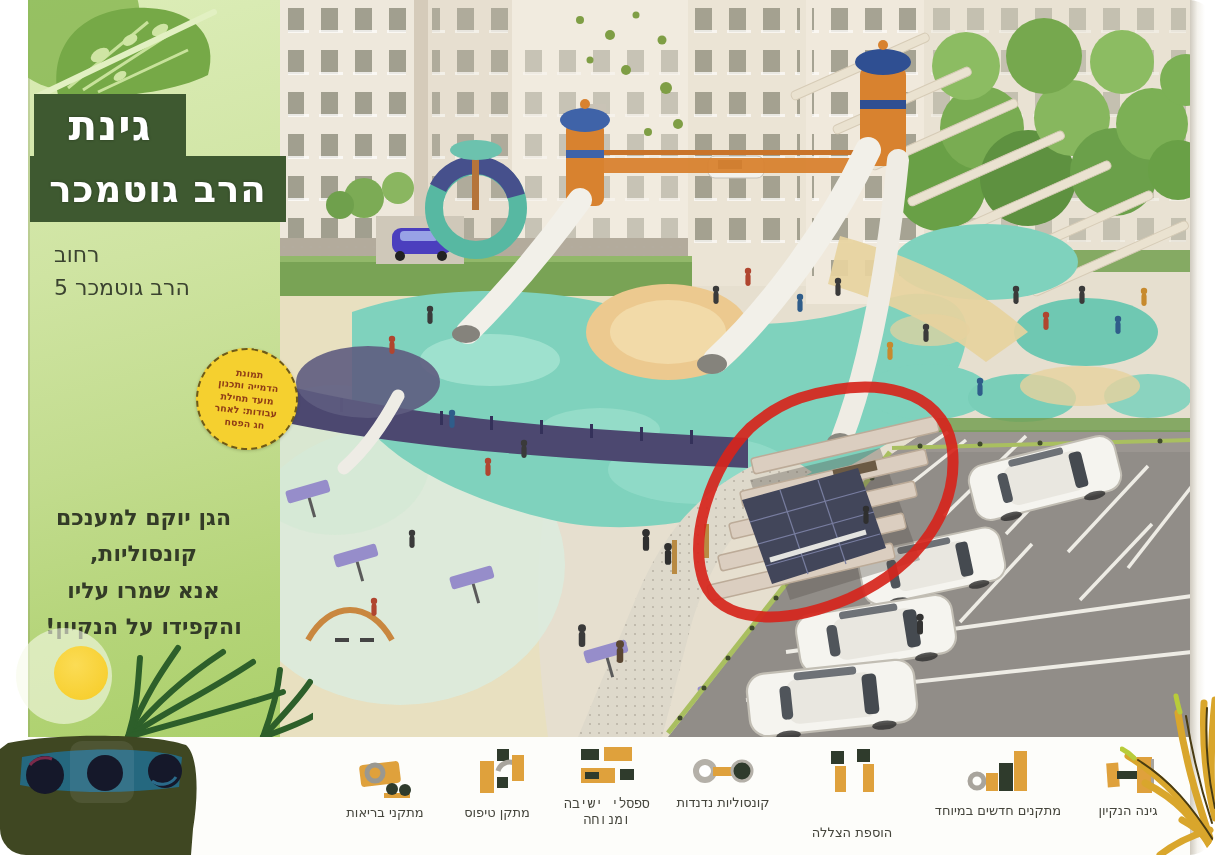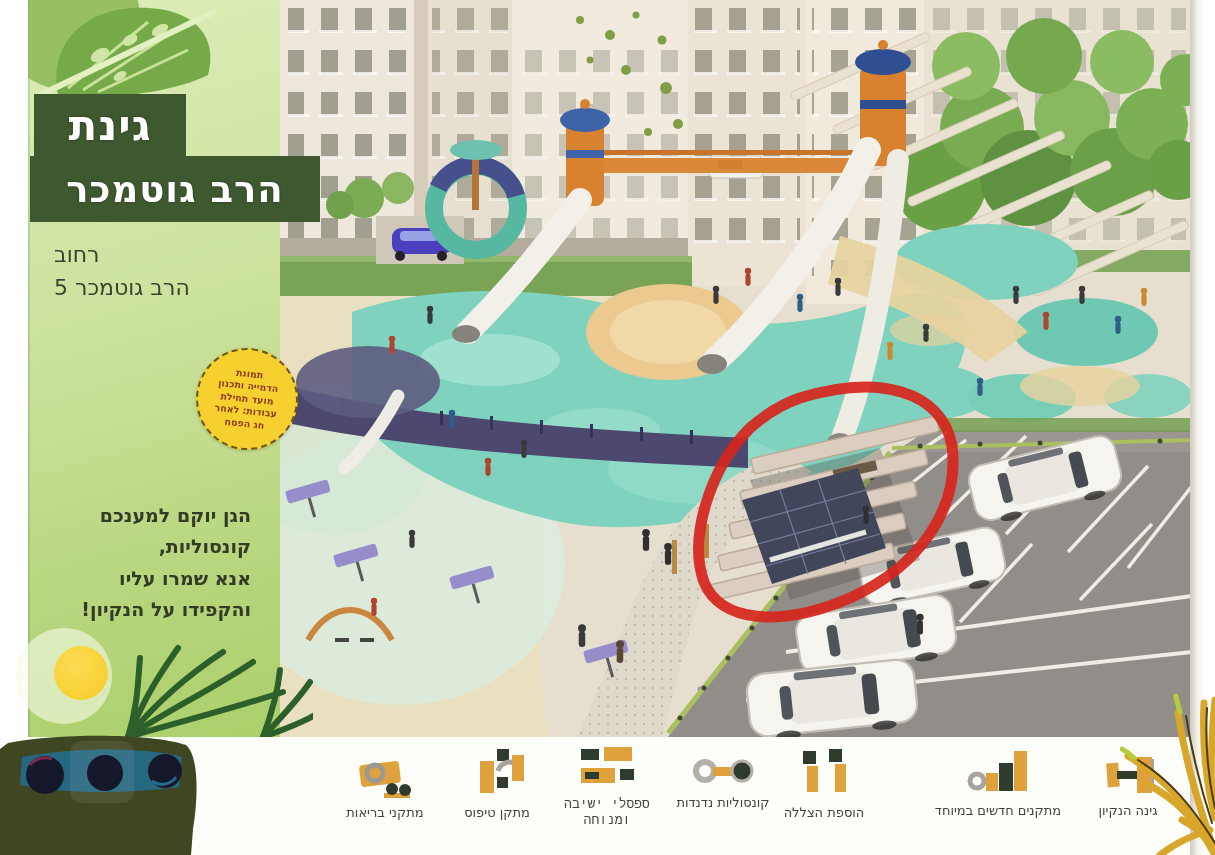--- a/index.html
+++ b/index.html
@@ -4,7 +4,7 @@
 <style>
   html,body{margin:0;padding:0;background:#ffffff;}
   body{font-family:"DejaVu Sans",sans-serif;}
-  .photo{position:relative;width:1215px;height:855px;background:#ffffff;overflow:hidden;}
+  .photo{position:relative;width:1215px;height:855px;background:#ffffff;overflow:hidden;border-radius:26px;}
   .abs{position:absolute;}
   
   .panel{left:28px;top:0;width:252px;height:737px;z-index:3;

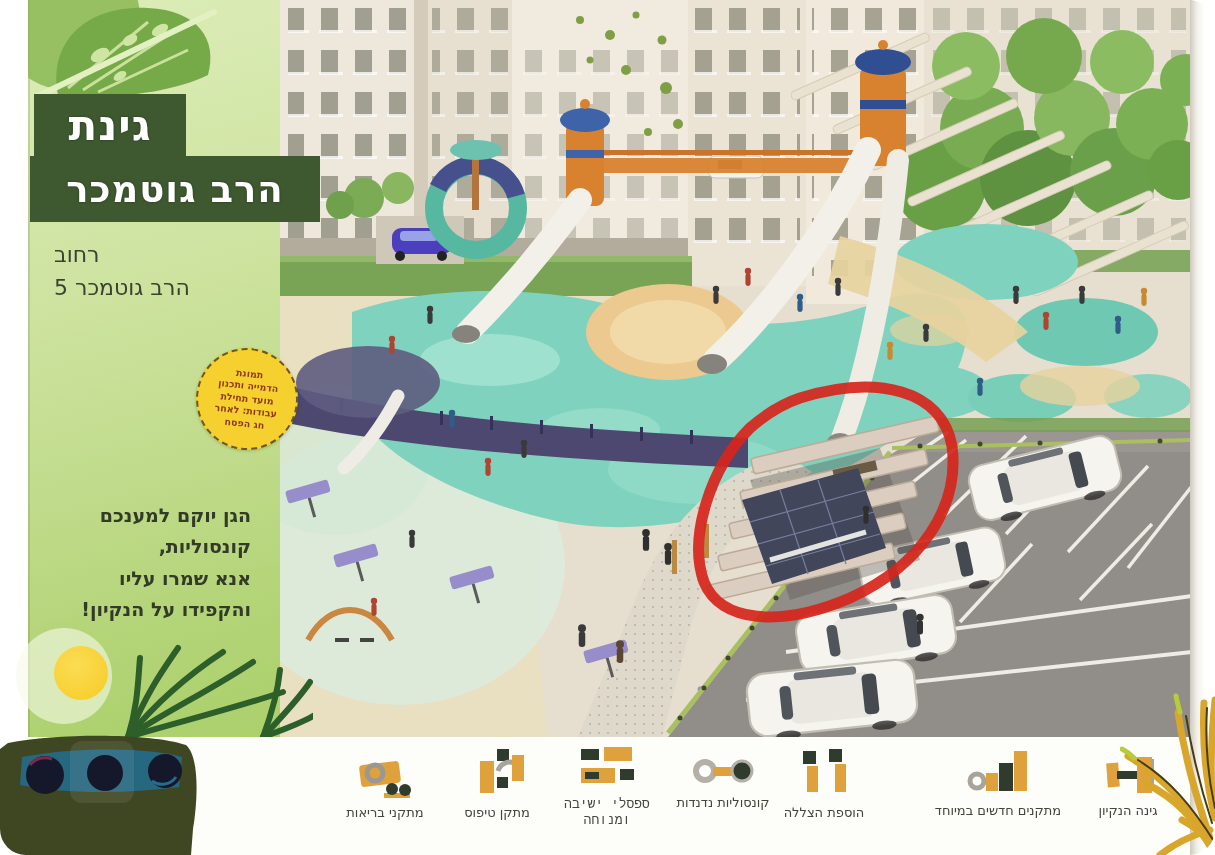--- a/index.html
+++ b/index.html
@@ -337,7 +337,7 @@
     </svg>
 
     <div class="title-block" style="left:6px;top:94px;width:152px;height:62px;font-size:42px;">גינת</div>
-    <div class="title-block" style="left:2px;top:156px;width:290px;height:66px;font-size:37px;">הרב גוטמכר</div>
+    <div class="title-block" style="left:2px;top:156px;width:256px;height:66px;font-size:37px;">הרב גוטמכר</div>
 
     <div class="addr">
       <div>רחוב</div>

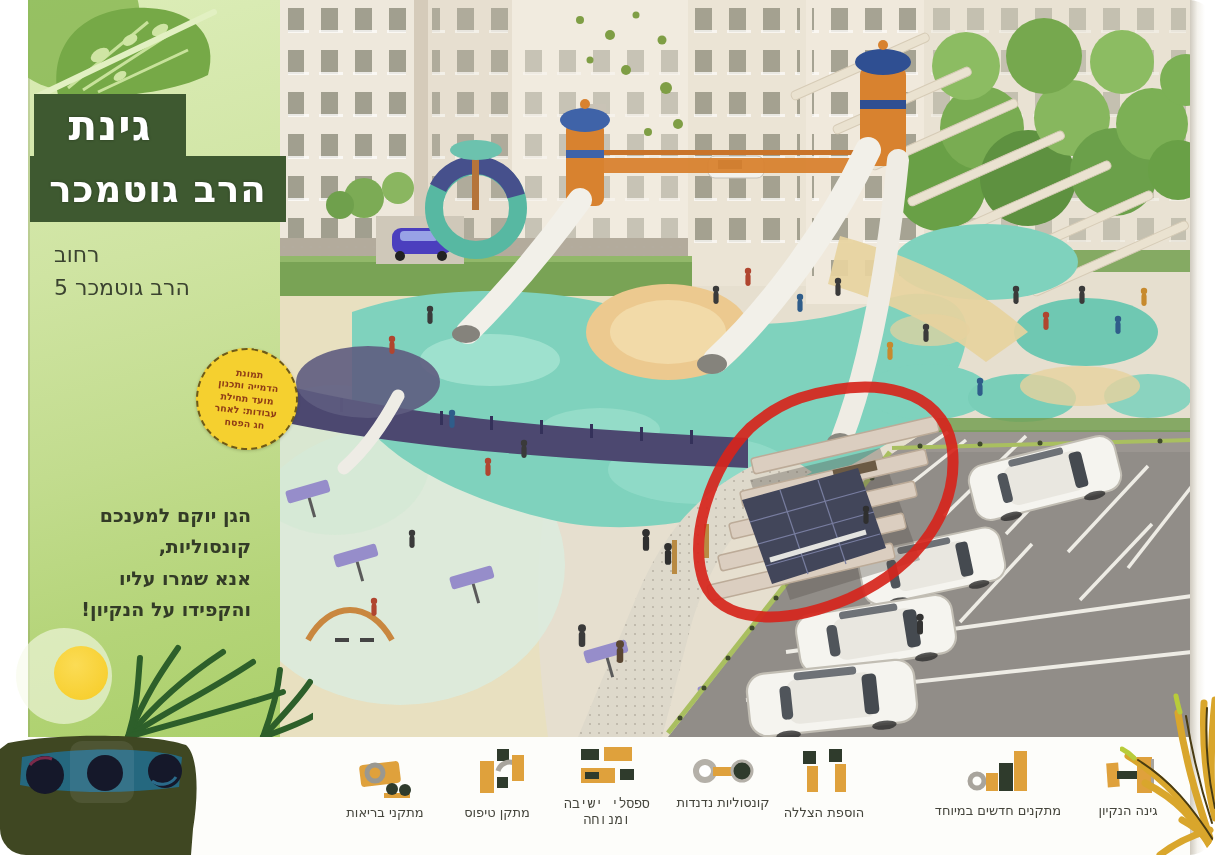--- a/index.html
+++ b/index.html
@@ -20,8 +20,8 @@
     display:flex;flex-direction:column;align-items:center;justify-content:center;
     font-size:9.5px;font-weight:bold;color:#8f3d16;line-height:1.3;text-align:center;z-index:4;
     box-shadow:0 1px 3px rgba(60,60,20,.25);}
-  .message{position:absolute;left:8px;top:500px;width:215px;direction:rtl;text-align:right;
-    color:#333b27;font-size:19px;font-weight:bold;line-height:1.65;}
+  .message{position:absolute;left:8px;top:500px;width:215px;direction:rtl;text-align:center;
+    color:#333b27;font-size:22px;font-weight:bold;line-height:1.65;}
   .sun-glow{left:-12px;top:628px;width:96px;height:96px;border-radius:50%;background:rgba(246,250,233,.6);}
   .sun{left:26px;top:646px;width:54px;height:54px;border-radius:50%;
     background:radial-gradient(circle at 40% 35%,#fbdc55,#f6cb24);}

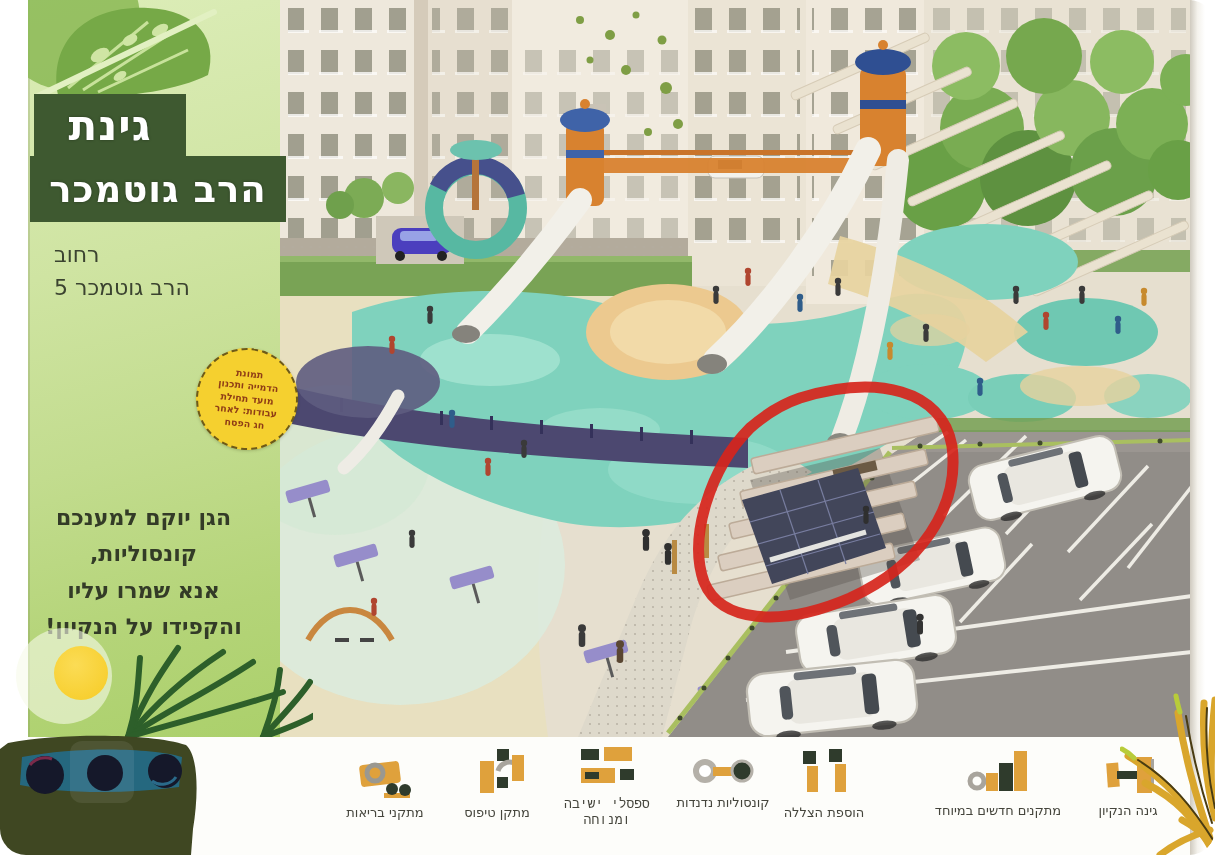--- a/index.html
+++ b/index.html
@@ -421,7 +421,7 @@
       <div class="legend-label">קונסוליות נדנדות</div>
     </div>
 
-    <div class="legend-item" style="left:726px;top:8px;width:140px;">
+    <div class="legend-item" style="left:754px;top:8px;width:140px;gap:20px;">
       <svg width="58" height="56" viewBox="0 0 58 56">
         <rect x="8" y="6" width="13" height="13" fill="#2f3b2c"></rect>
         <rect x="12" y="21" width="11" height="26" fill="#dfa13c"></rect>

